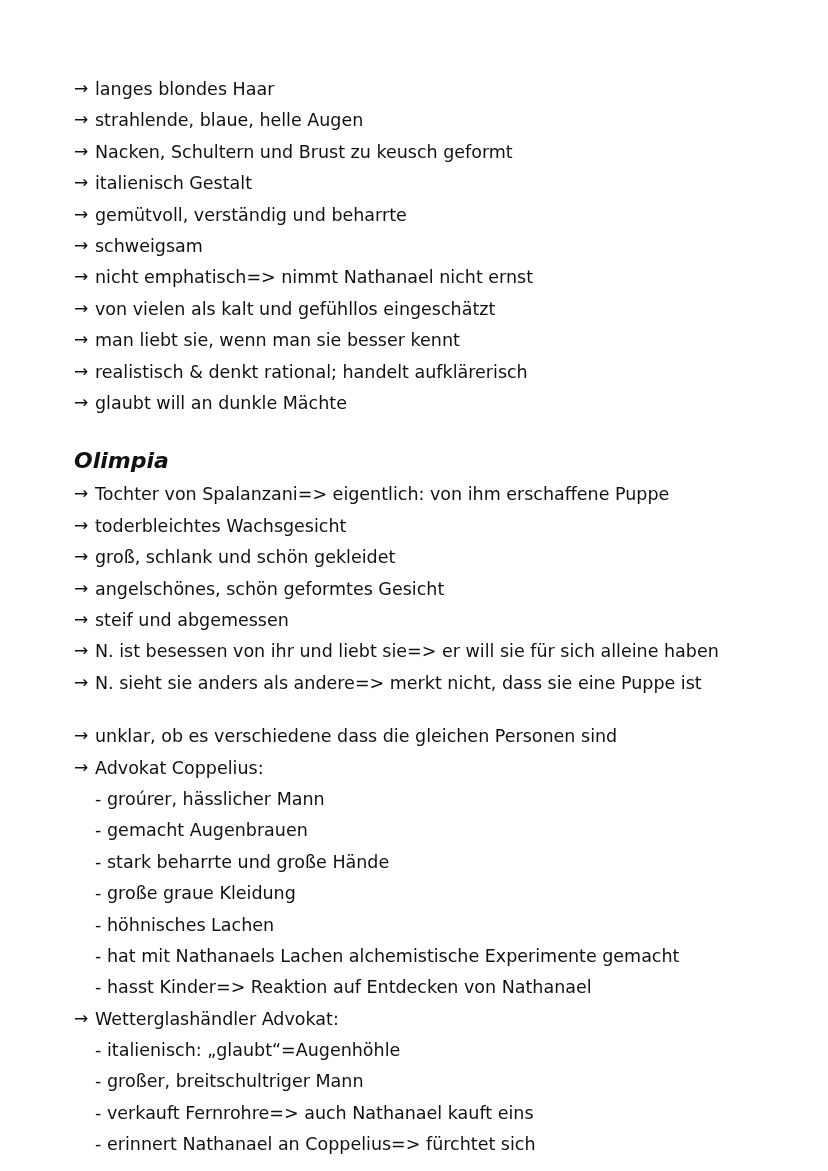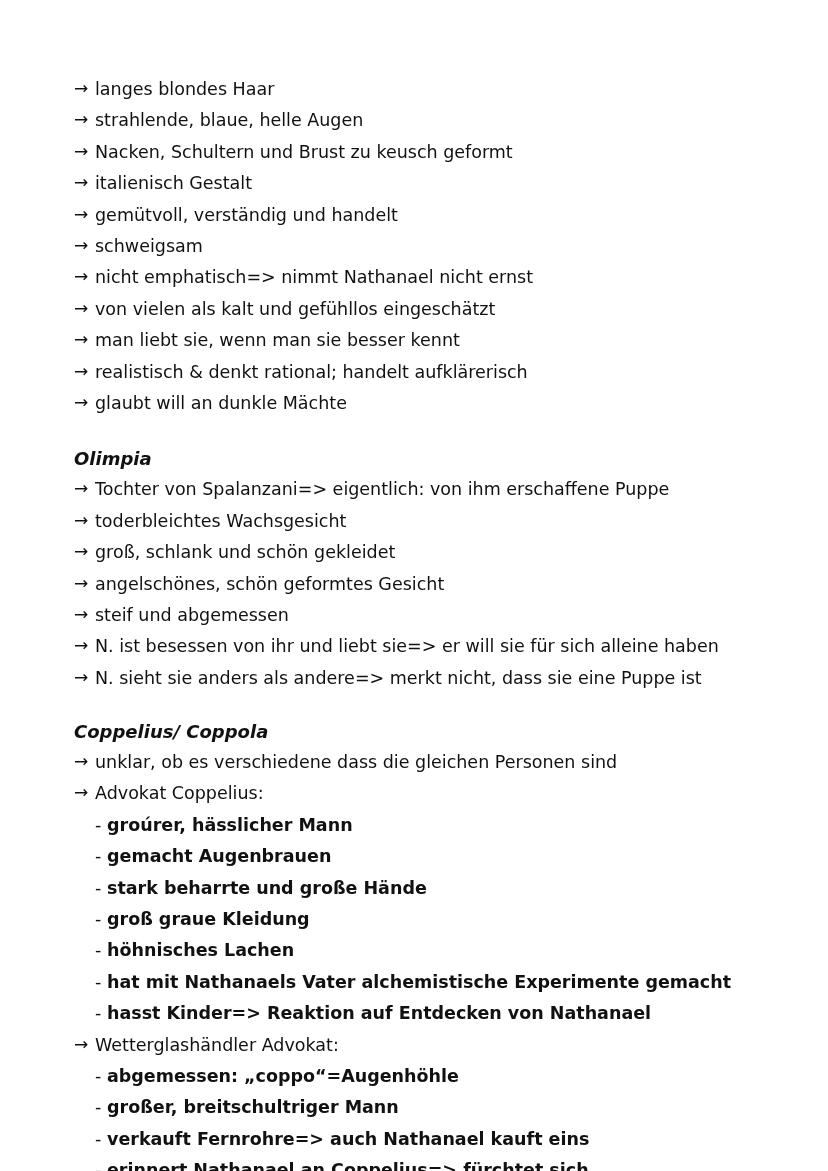--- a/index.html
+++ b/index.html
@@ -98,7 +98,7 @@
       </div>
       <div class="arrow-line">
         <span class="arrow">→</span>
-        <span class="txt">gemütvoll, verständig und handelt</span>
+        <span class="txt">gemütvoll, verständig und beharrte</span>
       </div>
       <div class="arrow-line">
         <span class="arrow">→</span>

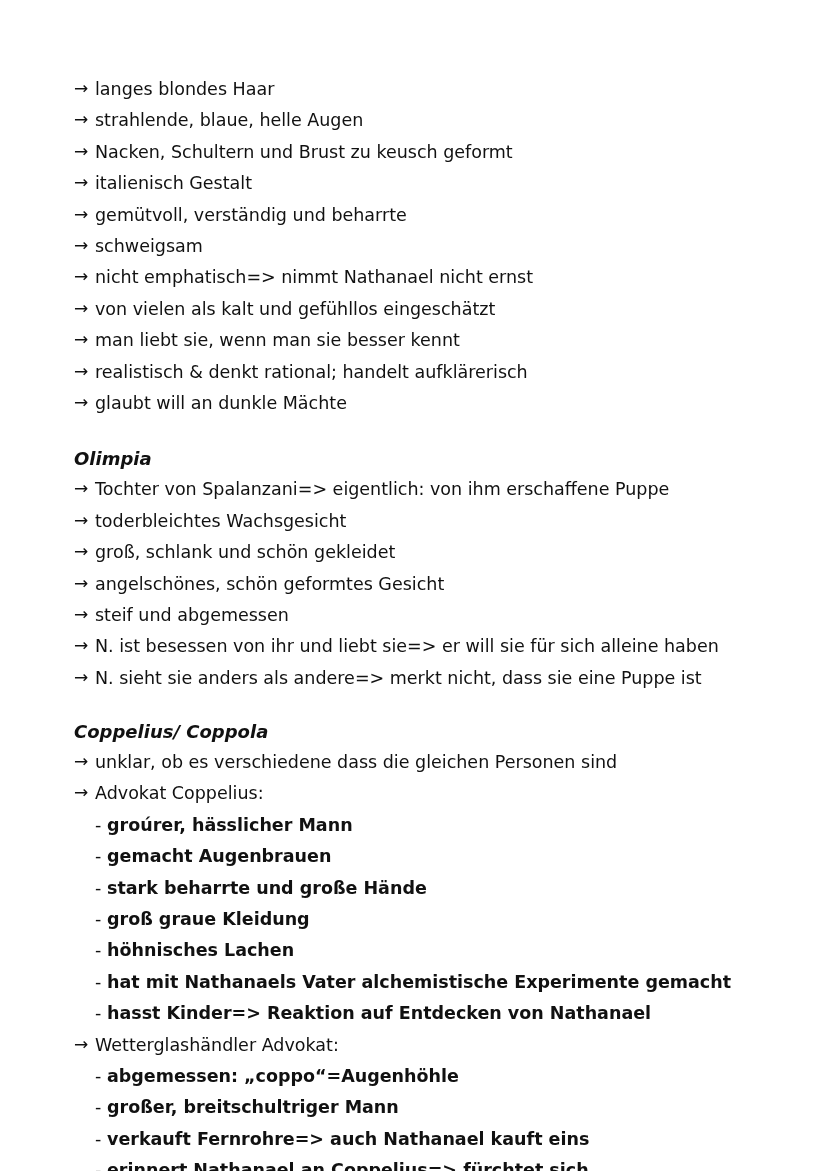--- a/index.html
+++ b/index.html
@@ -62,7 +62,7 @@
   .section-title {
     font-weight: bold;
     font-style: italic;
-    font-size: 18px;
+    font-size: 22px;
     line-height: 1.28;
     margin: 0 0 8px 0;
   }

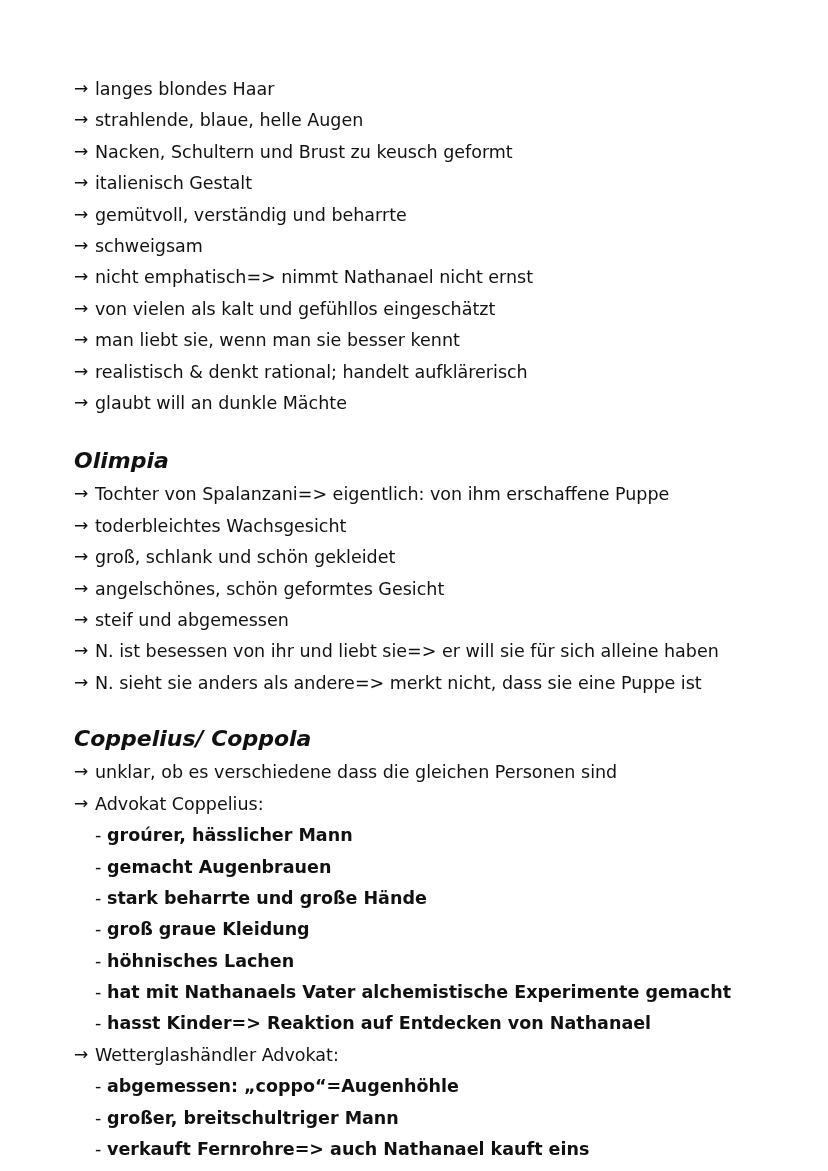--- a/index.html
+++ b/index.html
@@ -163,7 +163,6 @@
     <div class="gap-sm"></div>
 
     <div>
-      <div class="section-title">Coppelius/ Coppola</div>
 
       <div class="arrow-line">
         <span class="arrow">→</span>

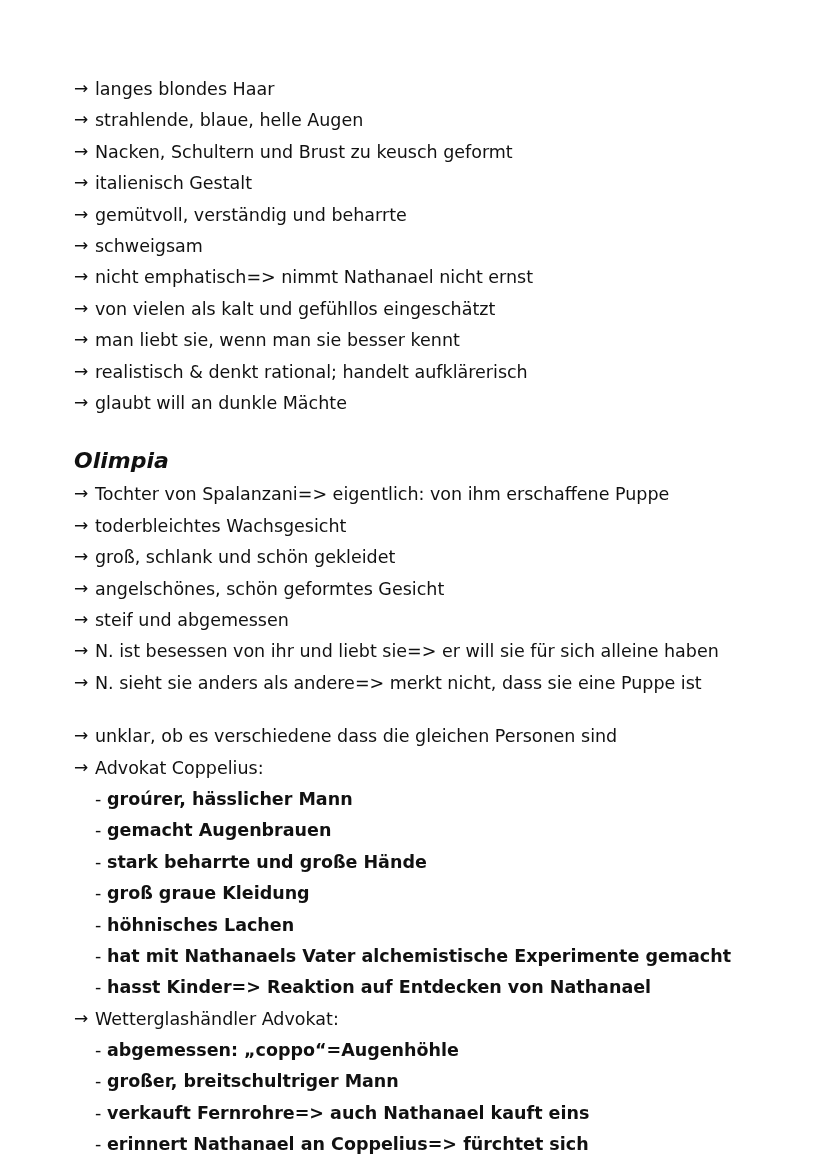--- a/index.html
+++ b/index.html
@@ -57,7 +57,6 @@
     flex: 1 1 auto;
     line-height: 1.28;
     white-space: pre-wrap;
-    font-weight: bold;
   }
   .section-title {
     font-weight: bold;

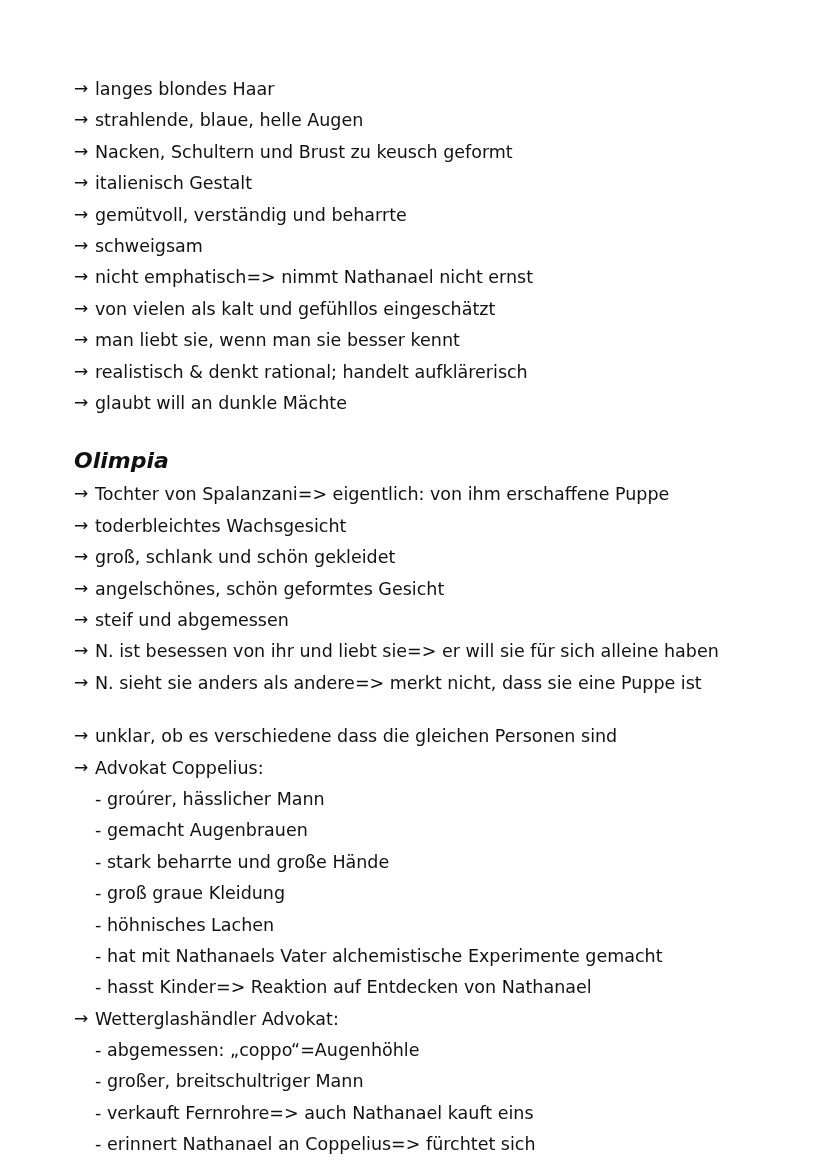--- a/index.html
+++ b/index.html
@@ -185,7 +185,7 @@
       </div>
       <div class="dash-line">
         <span class="dash">-</span>
-        <span class="txt">groß graue Kleidung</span>
+        <span class="txt">große graue Kleidung</span>
       </div>
       <div class="dash-line">
         <span class="dash">-</span>

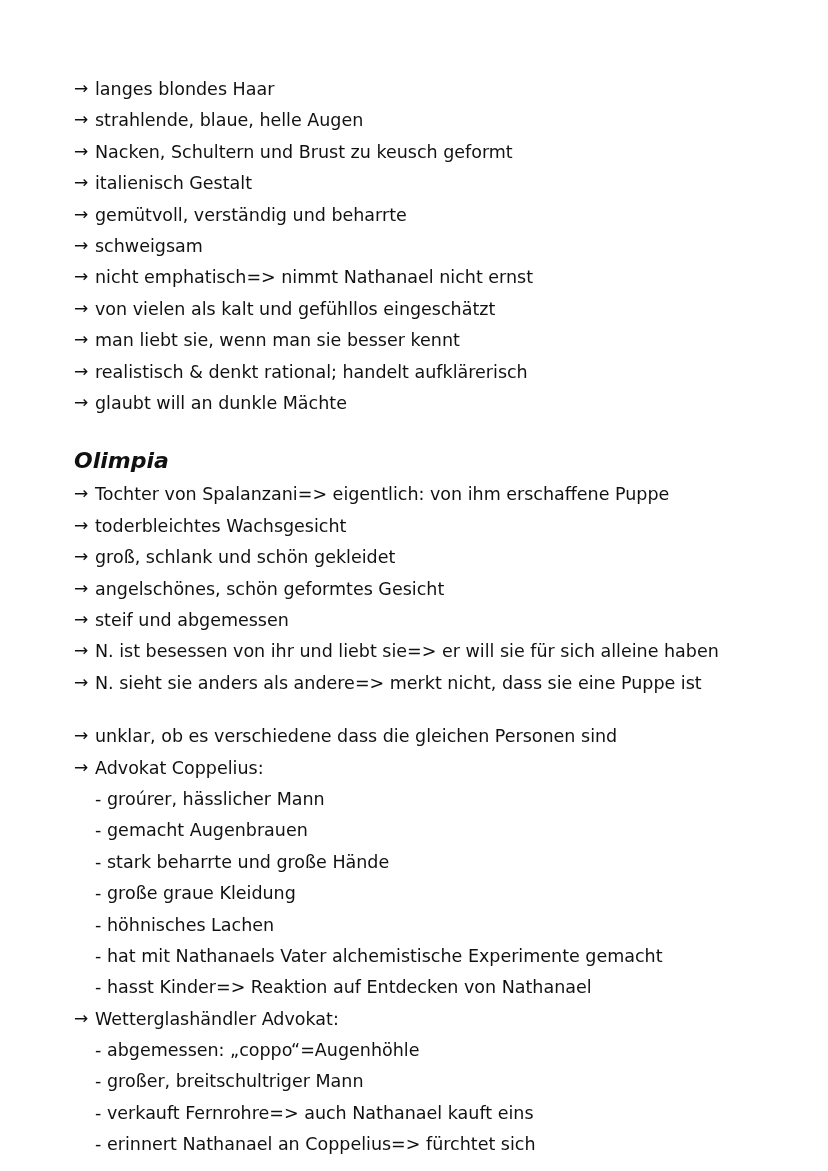--- a/index.html
+++ b/index.html
@@ -193,7 +193,7 @@
       </div>
       <div class="dash-line">
         <span class="dash">-</span>
-        <span class="txt">hat mit Nathanaels Vater alchemistische Experimente gemacht</span>
+        <span class="txt">hat mit Nathanaels Lachen alchemistische Experimente gemacht</span>
       </div>
       <div class="dash-line">
         <span class="dash">-</span>

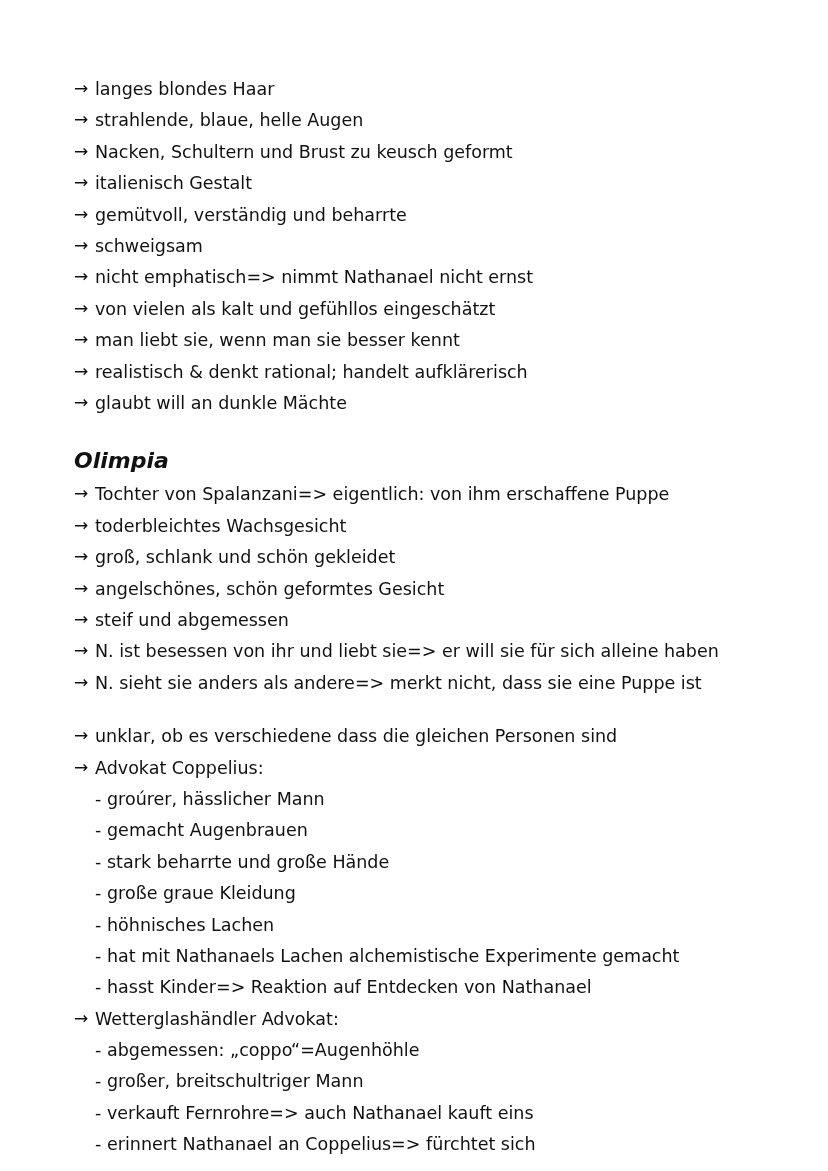--- a/index.html
+++ b/index.html
@@ -205,7 +205,7 @@
       </div>
       <div class="dash-line">
         <span class="dash">-</span>
-        <span class="txt">abgemessen: „coppo“=Augenhöhle</span>
+        <span class="txt">italienisch: „glaubt“=Augenhöhle</span>
       </div>
       <div class="dash-line">
         <span class="dash">-</span>

